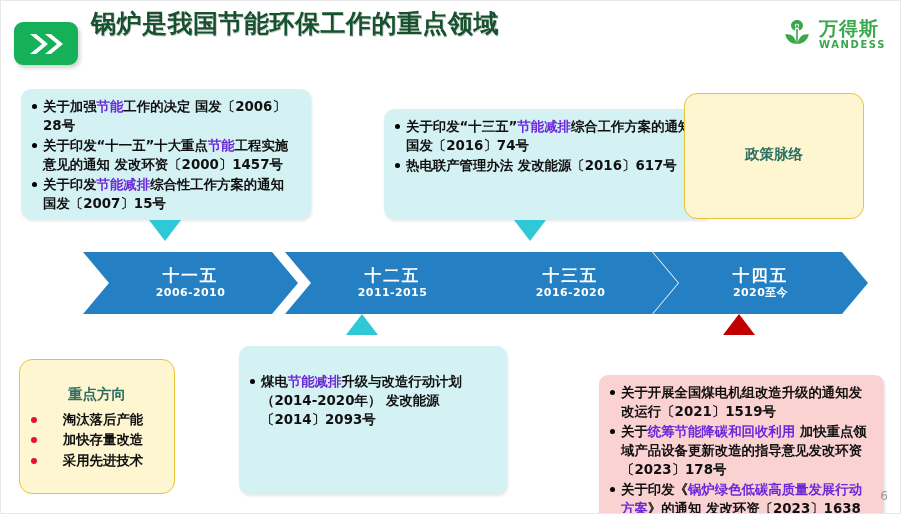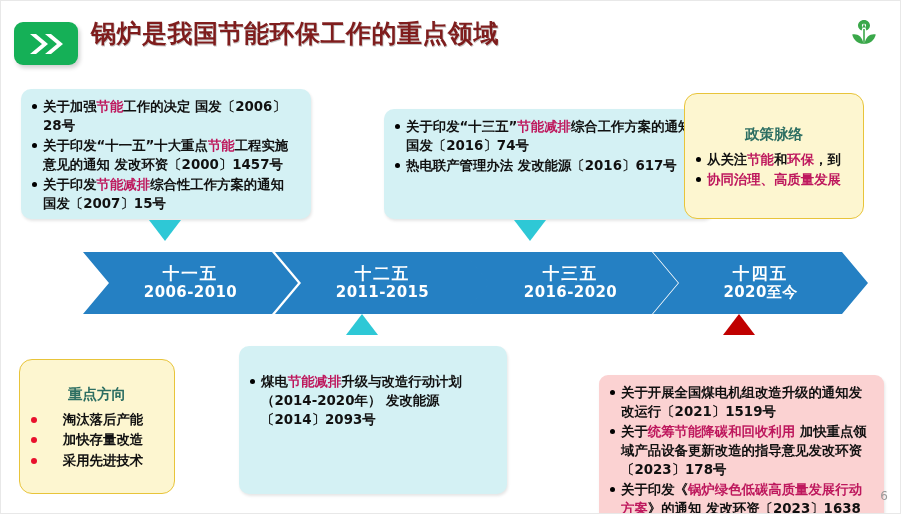--- a/index.html
+++ b/index.html
@@ -39,10 +39,10 @@
   .hdr-title {
     position: absolute;
     left: 90px;
-    top: 16px;
+    top: 6px;
     font-size: 25px;
     font-weight: bold;
-    color: #7f1d1d;
+    color: #14532d;
     letter-spacing: 0.5px;
     white-space: nowrap;
     text-shadow: 0.7px 0.7px 0 rgba(150,150,150,0.55);

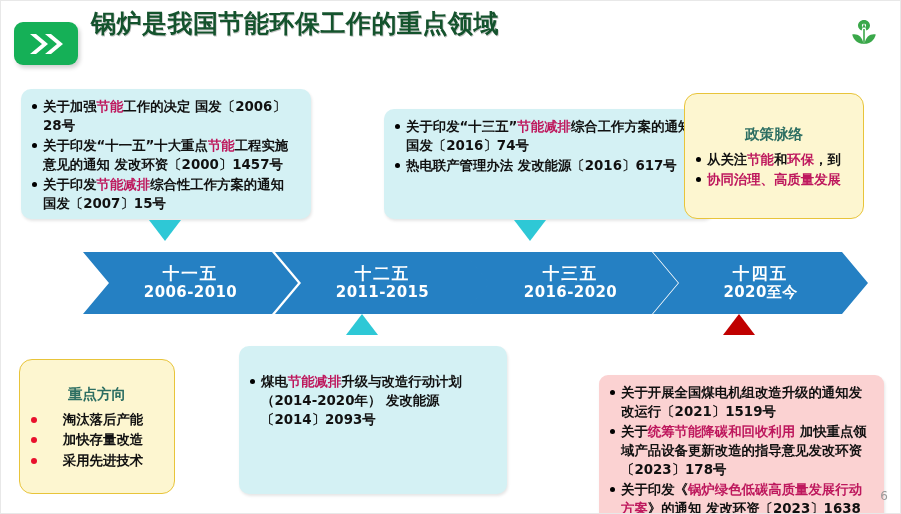--- a/index.html
+++ b/index.html
@@ -237,6 +237,10 @@
         <path d="M15.7 26.8 C20.5 26.8 25.5 23.5 26.8 17.5 C22.5 16.2 16.4 18.8 15.7 26.8 Z" fill="#3aa84a"></path>
       </svg>
     </span>
+    <span class="logo-text">
+      <span class="logo-cn">万得斯</span>
+      <span class="logo-en">WANDESS</span>
+    </span>
   </div>
 
   <div class="box cyan" style="left:20px; top:88px; width:290px; height:130px;">

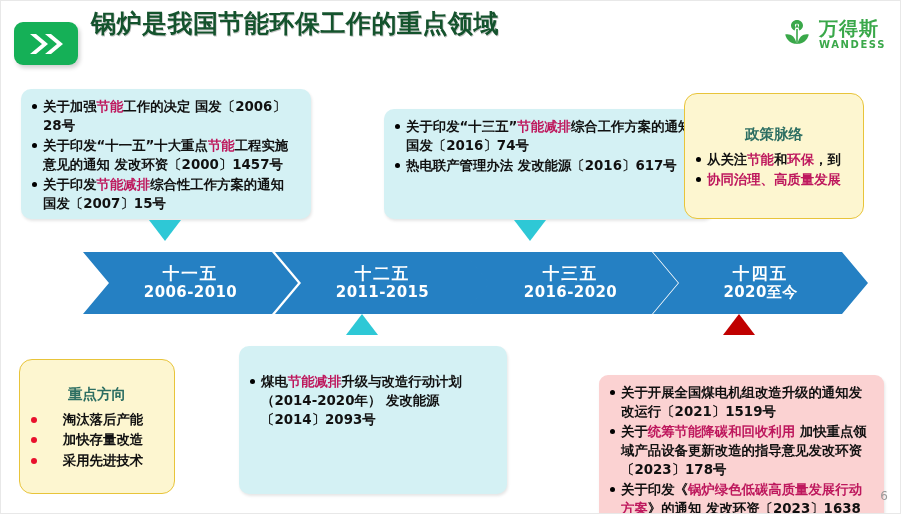--- a/index.html
+++ b/index.html
@@ -127,7 +127,7 @@
     background: #000000;
   }
   ul.items.reddot li::before { background: #e8112d; width: 6px; height: 6px; }
-  .hl { color: #be185d; }
+  .hl { color: #6d28d9; }
 
   .box-title {
     text-align: center;

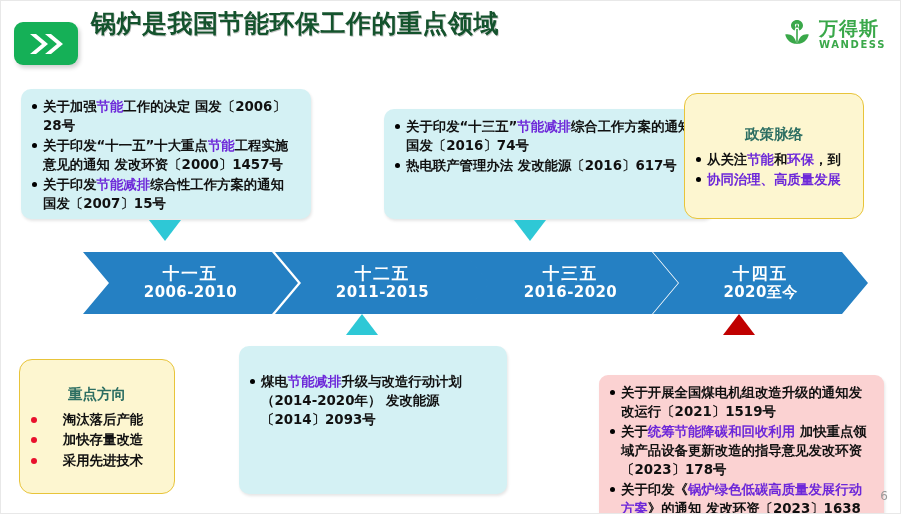--- a/index.html
+++ b/index.html
@@ -262,10 +262,6 @@
 
   <div class="box yellow" style="left:683px; top:92px; width:180px; height:126px; display:flex; flex-direction:column; justify-content:center;">
     <div class="box-title">政策脉络</div>
-    <ul class="items yellow-note">
-        <li><span>从关注</span><span class="hl">节能</span><span>和</span><span class="hl">环保</span><span>，到</span></li>
-        <li><span class="hl">协同治理、高质量发展</span></li>
-      </ul>
   </div>
 
   <div class="chev" style="left:82px; width:215px;align-items:center;">

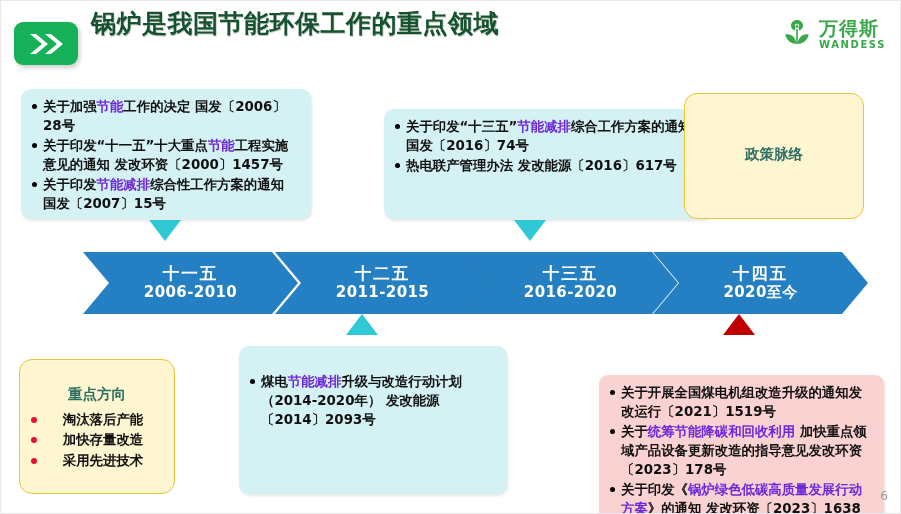--- a/index.html
+++ b/index.html
@@ -268,7 +268,7 @@
     <span class="c1">十一五</span>
     <span class="c2">2006-2010</span>
   </div>
-  <div class="chev" style="left:274px; width:215px;justify-content:center;">
+  <div class="chev" style="left:284px; width:215px;justify-content:center;">
     <span class="c1">十二五</span>
     <span class="c2">2011-2015</span>
   </div>

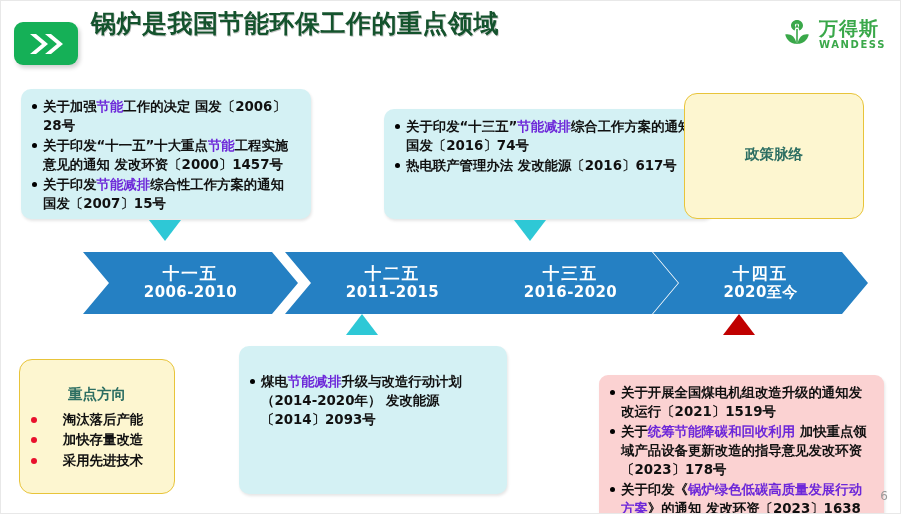--- a/index.html
+++ b/index.html
@@ -181,7 +181,7 @@
     line-height: 1.15;
   }
   .chev .c2 {
-    font-size: 15px;
+    font-size: 11px;
     font-weight: bold;
     letter-spacing: 0.4px;
     line-height: 1.2;

